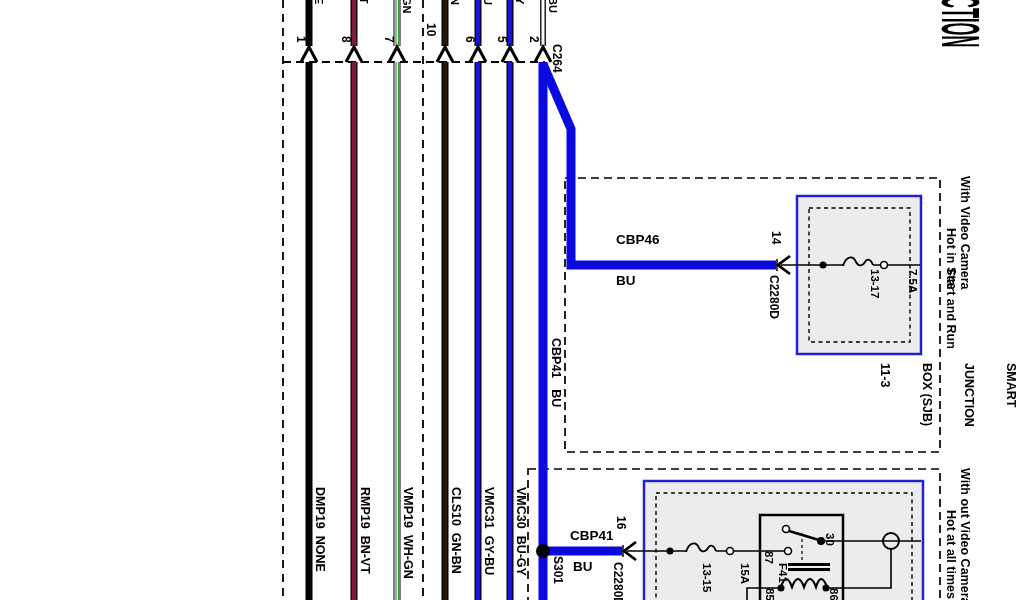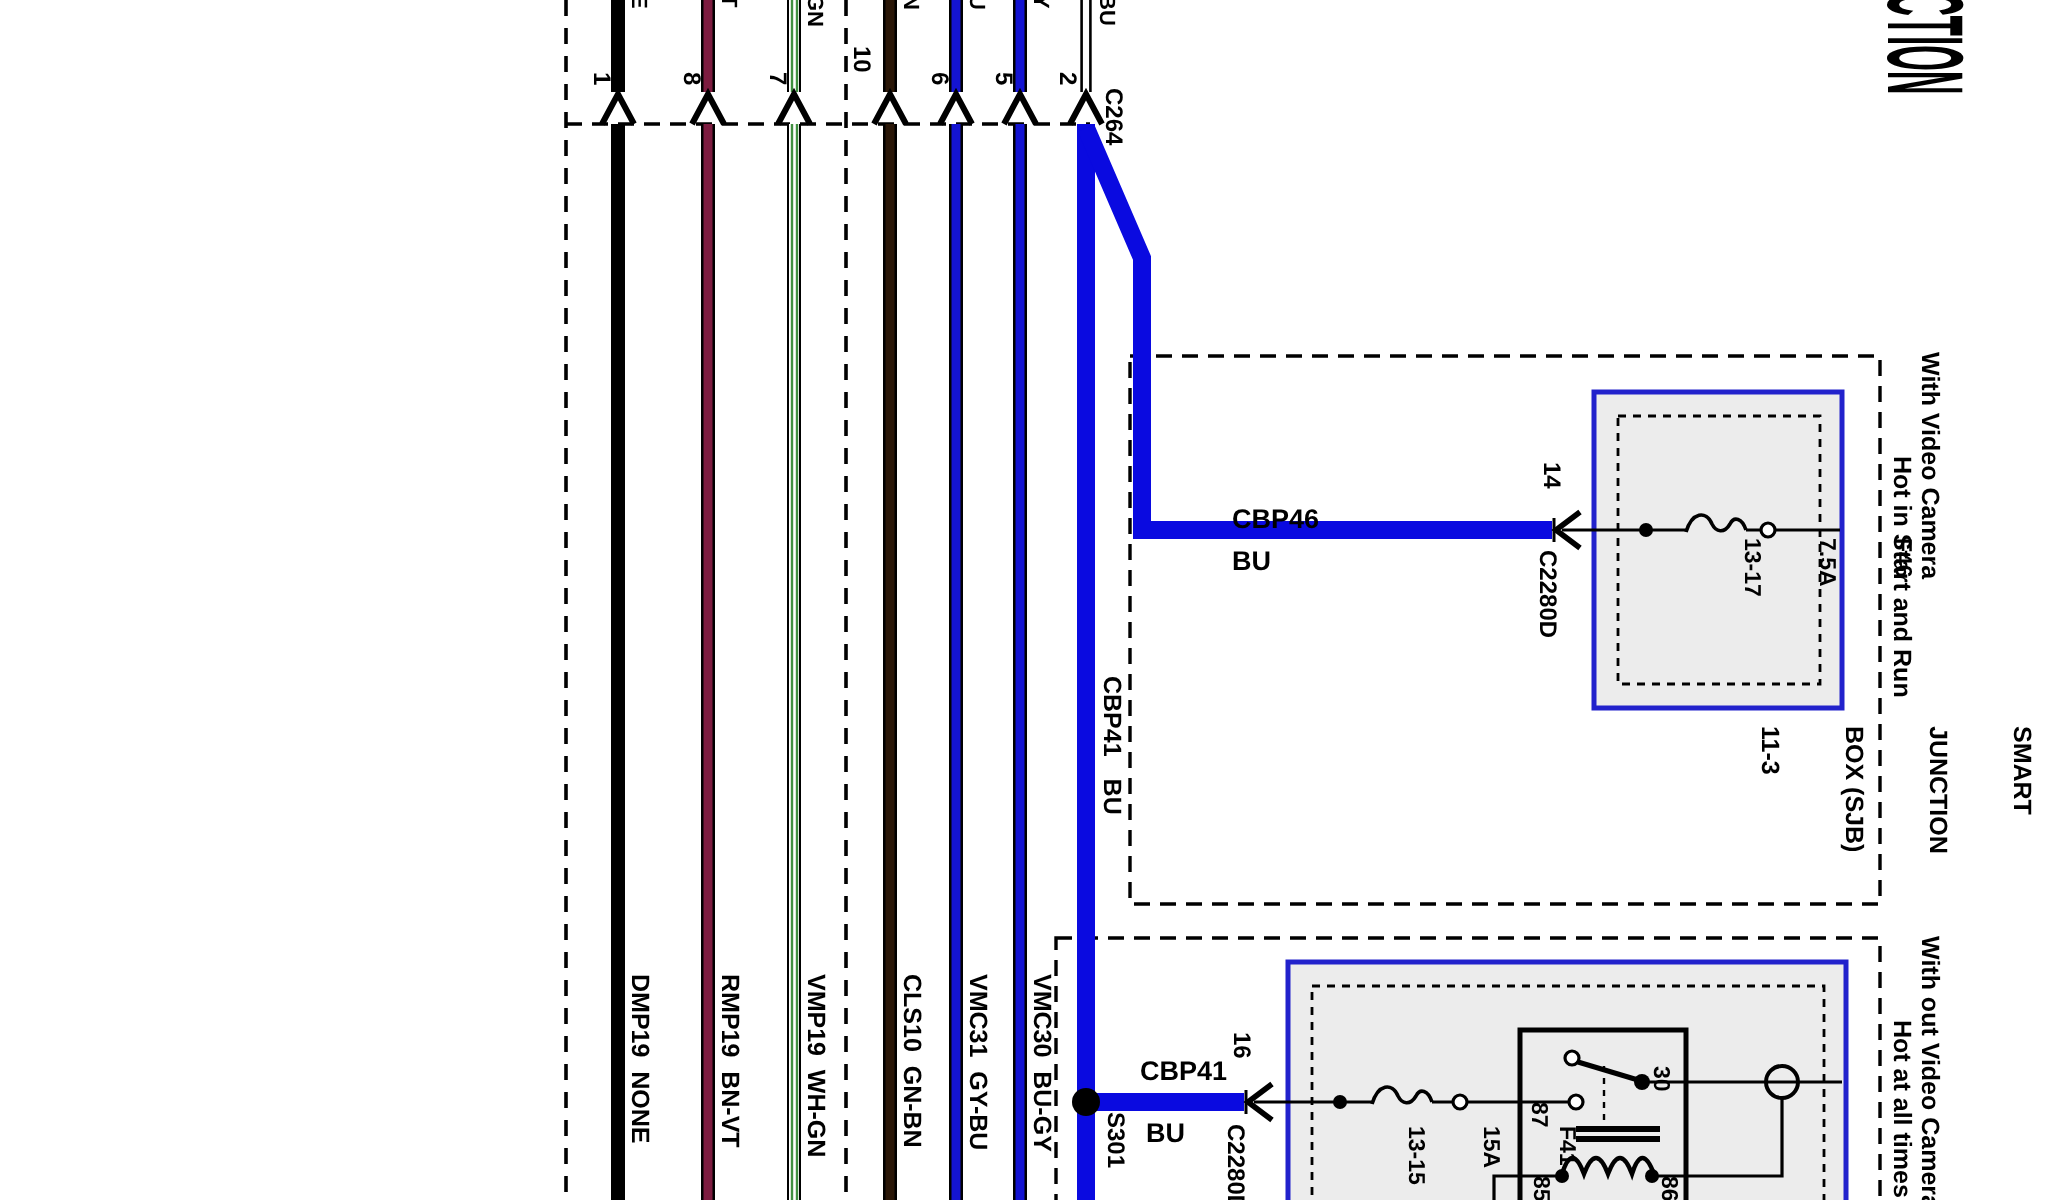--- a/index.html
+++ b/index.html
@@ -184,7 +184,7 @@
 
 <div class="vt conn" style="left:551px;top:556px;">S301</div>
 
-<div class="ht wname" style="left:616px;top:252px;">CBP46</div>
+<div class="ht wname" style="left:616px;top:232px;">CBP46</div>
 <div class="ht wname" style="left:616px;top:273px;">BU</div>
 
 <div class="ht wname" style="left:570px;top:528px;">CBP41</div>

